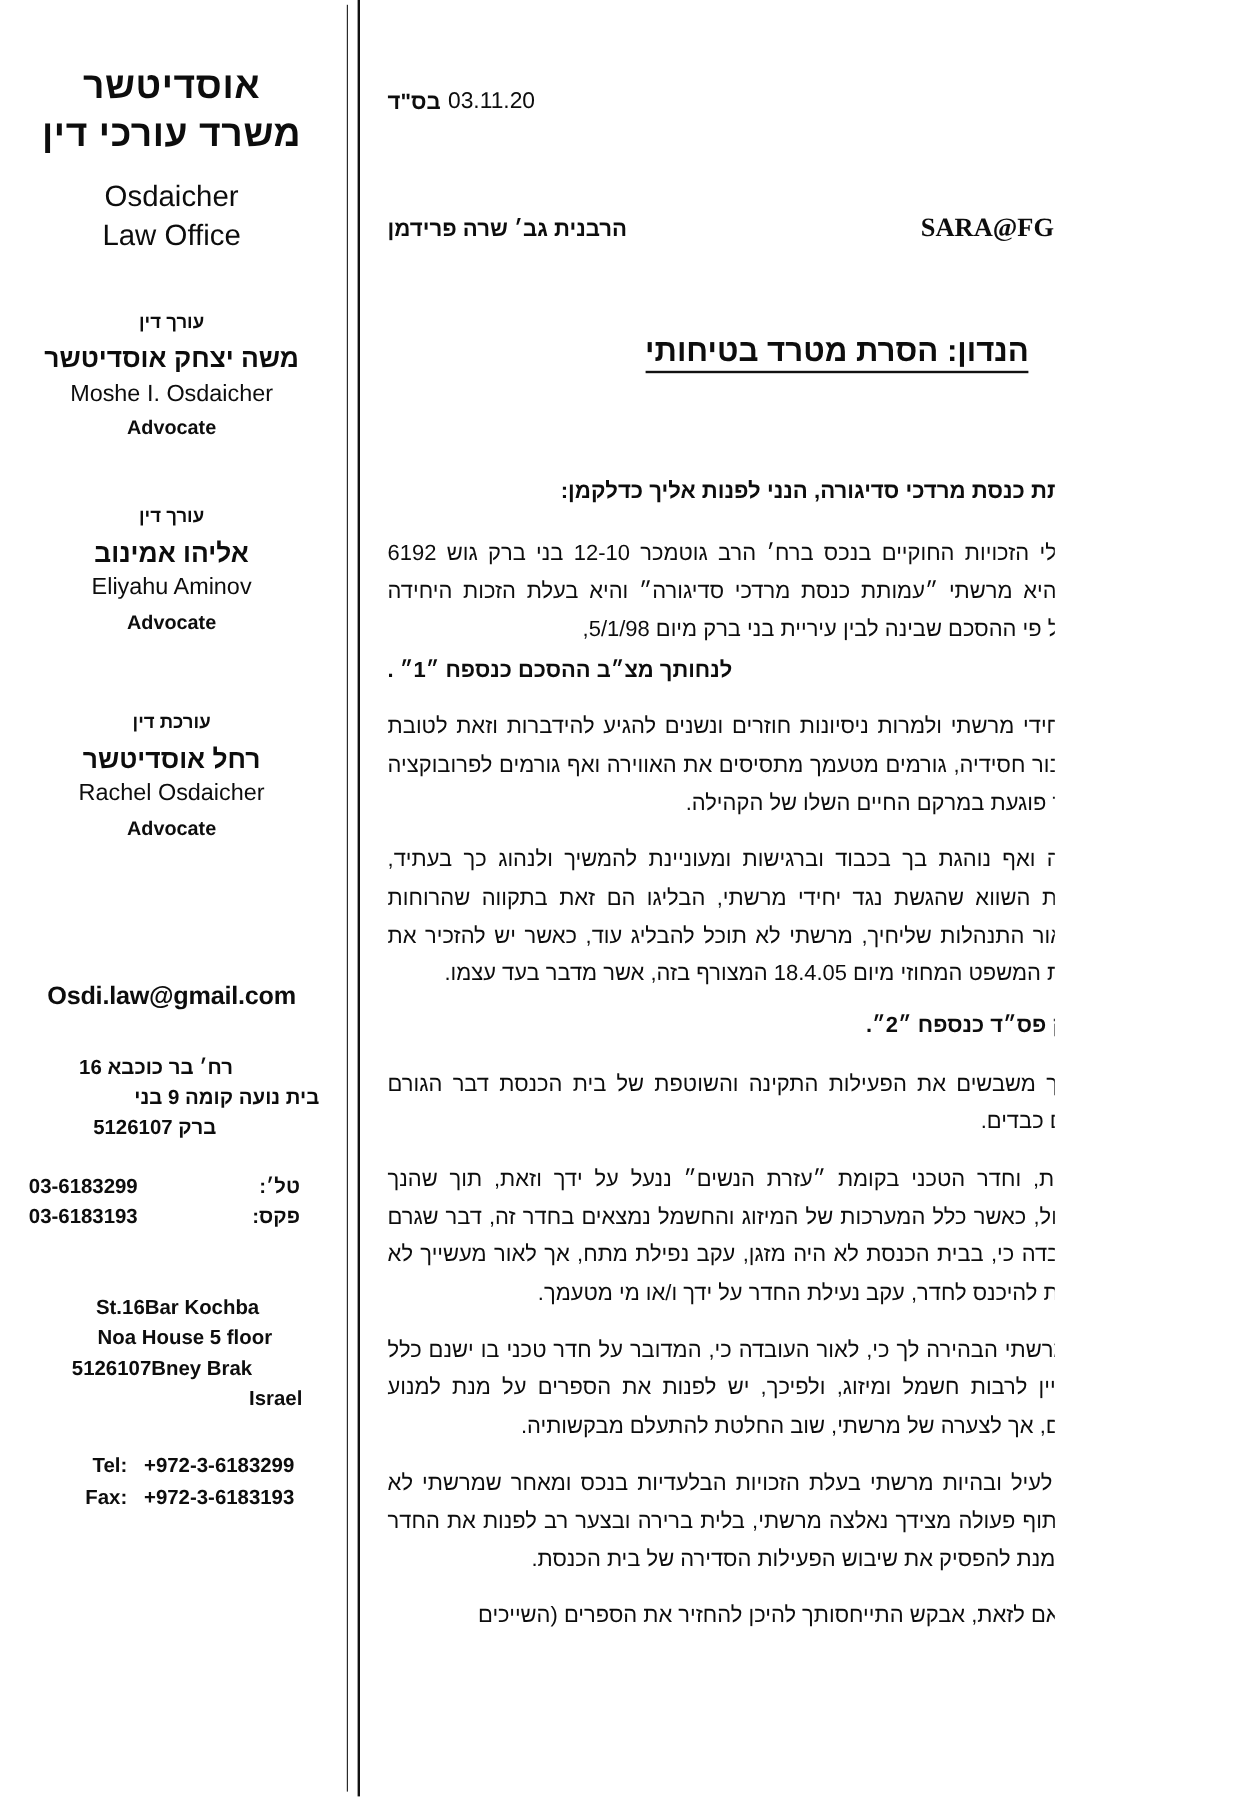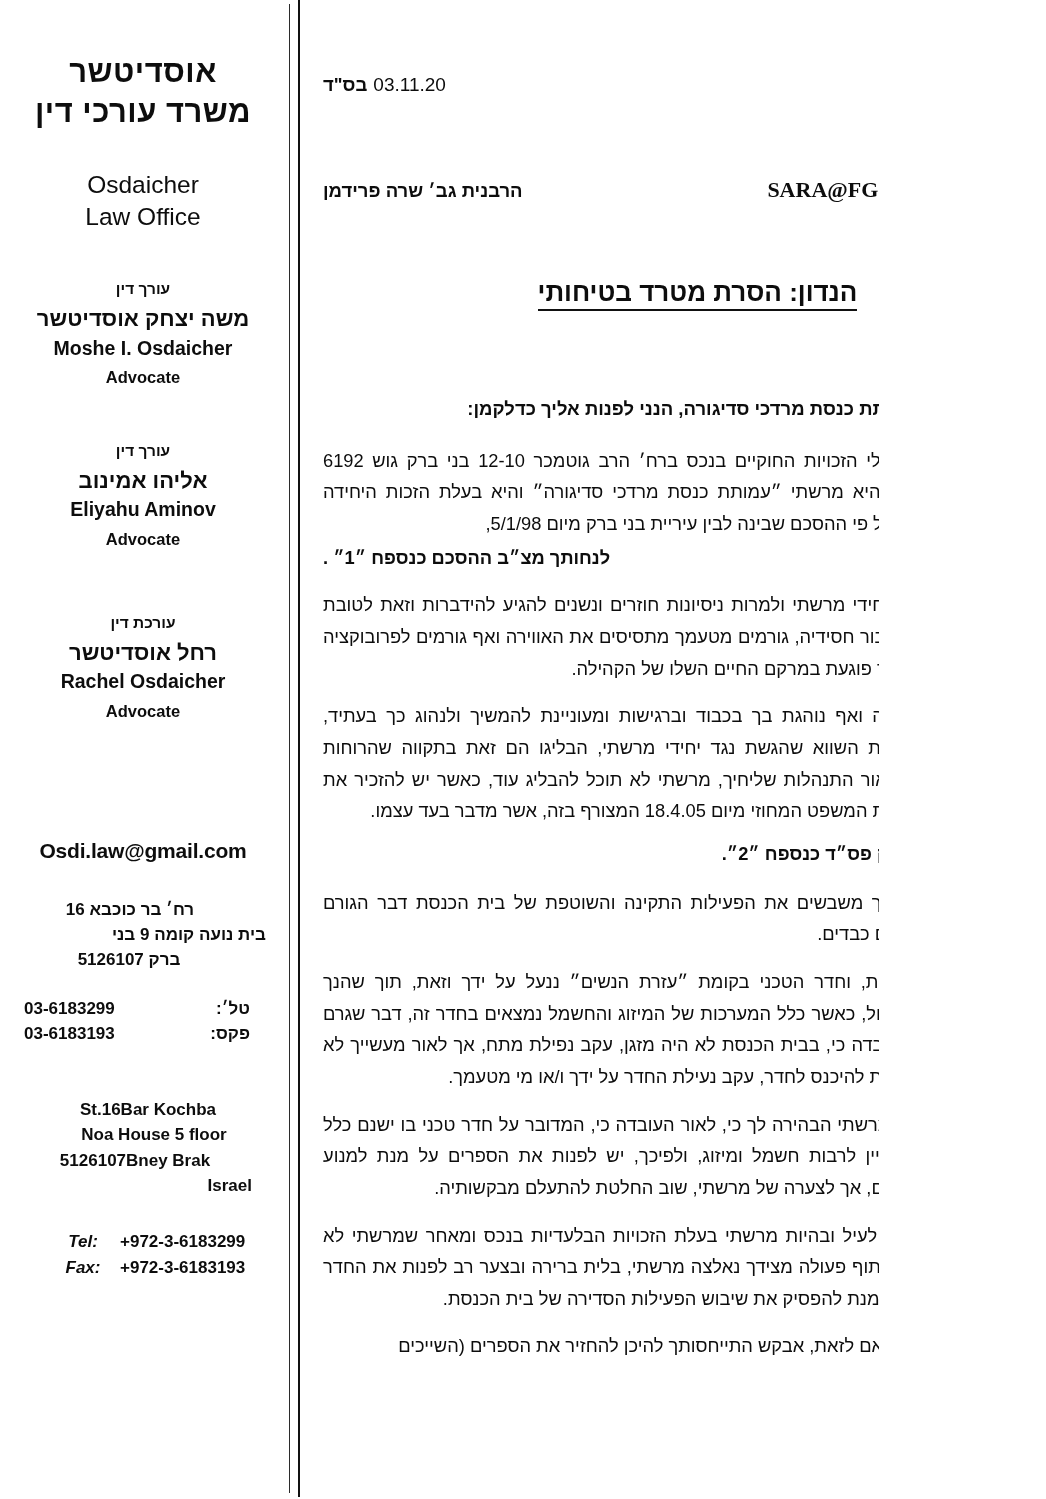--- a/index.html
+++ b/index.html
@@ -66,7 +66,7 @@
     font-size: 24.5px;
     font-weight: 400;
     line-height: 1.3;
-    margin-top: 38px;
+    margin-top: 18px;
   }
   .lh-en-title .l2 { display: block; }
 

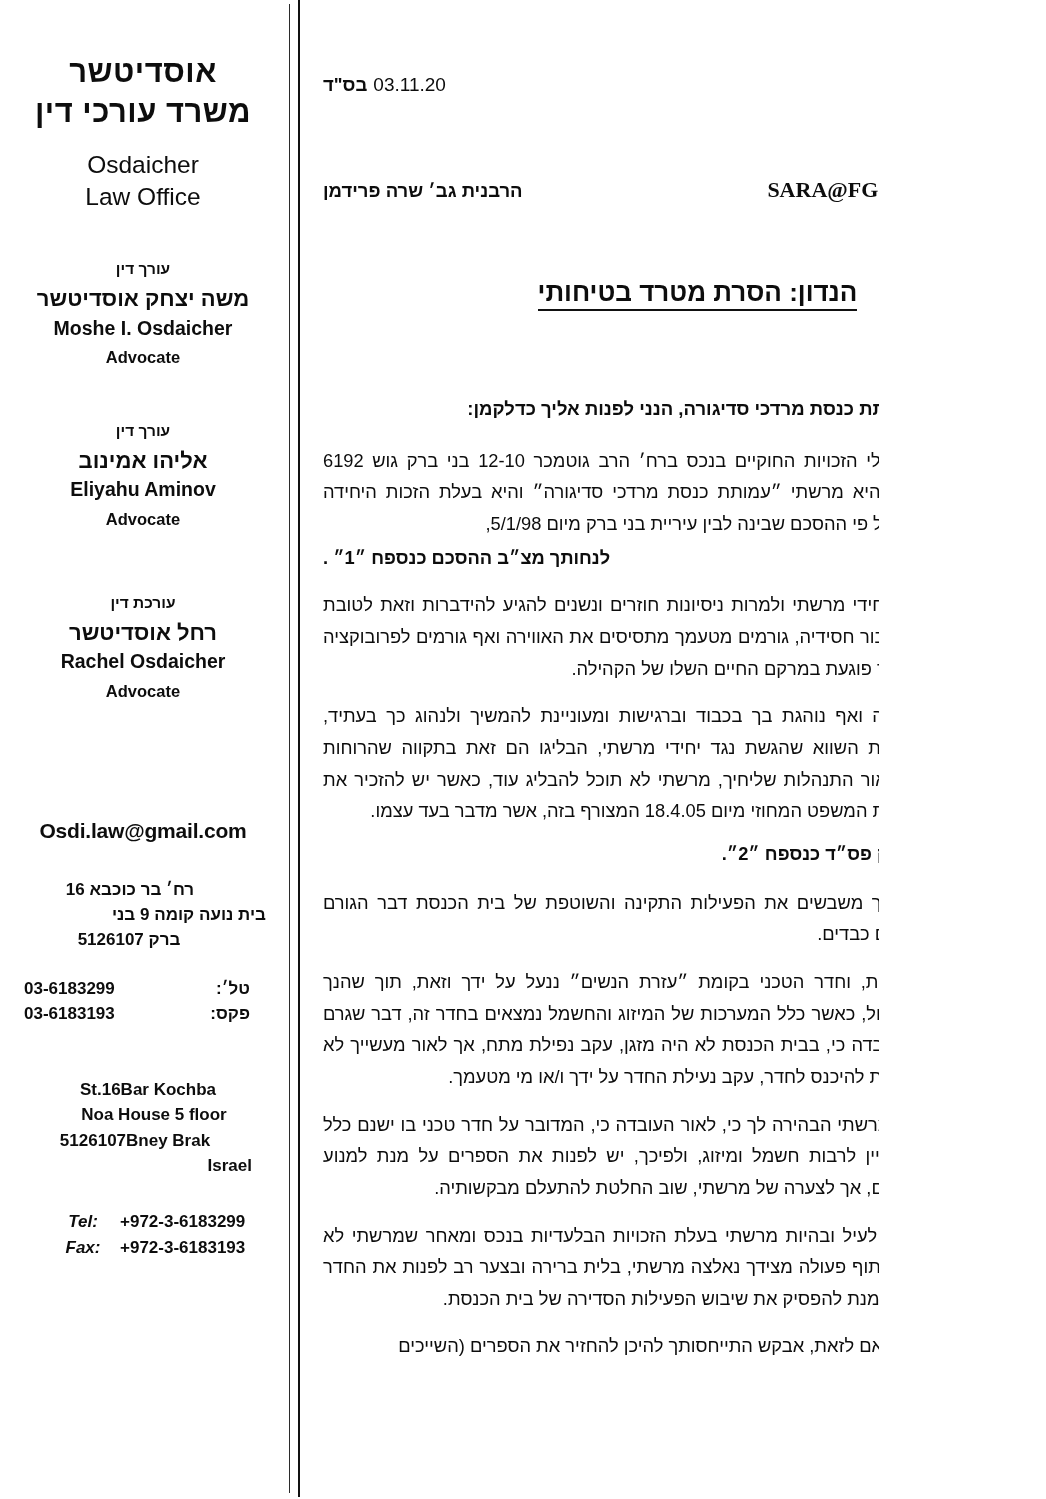--- a/index.html
+++ b/index.html
@@ -92,7 +92,7 @@
   }
   .p-en-name {
     font-size: 19.5px;
-    font-weight: 700;
+    font-weight: 400;
     line-height: 1.3;
     margin-top: 1px;
   }

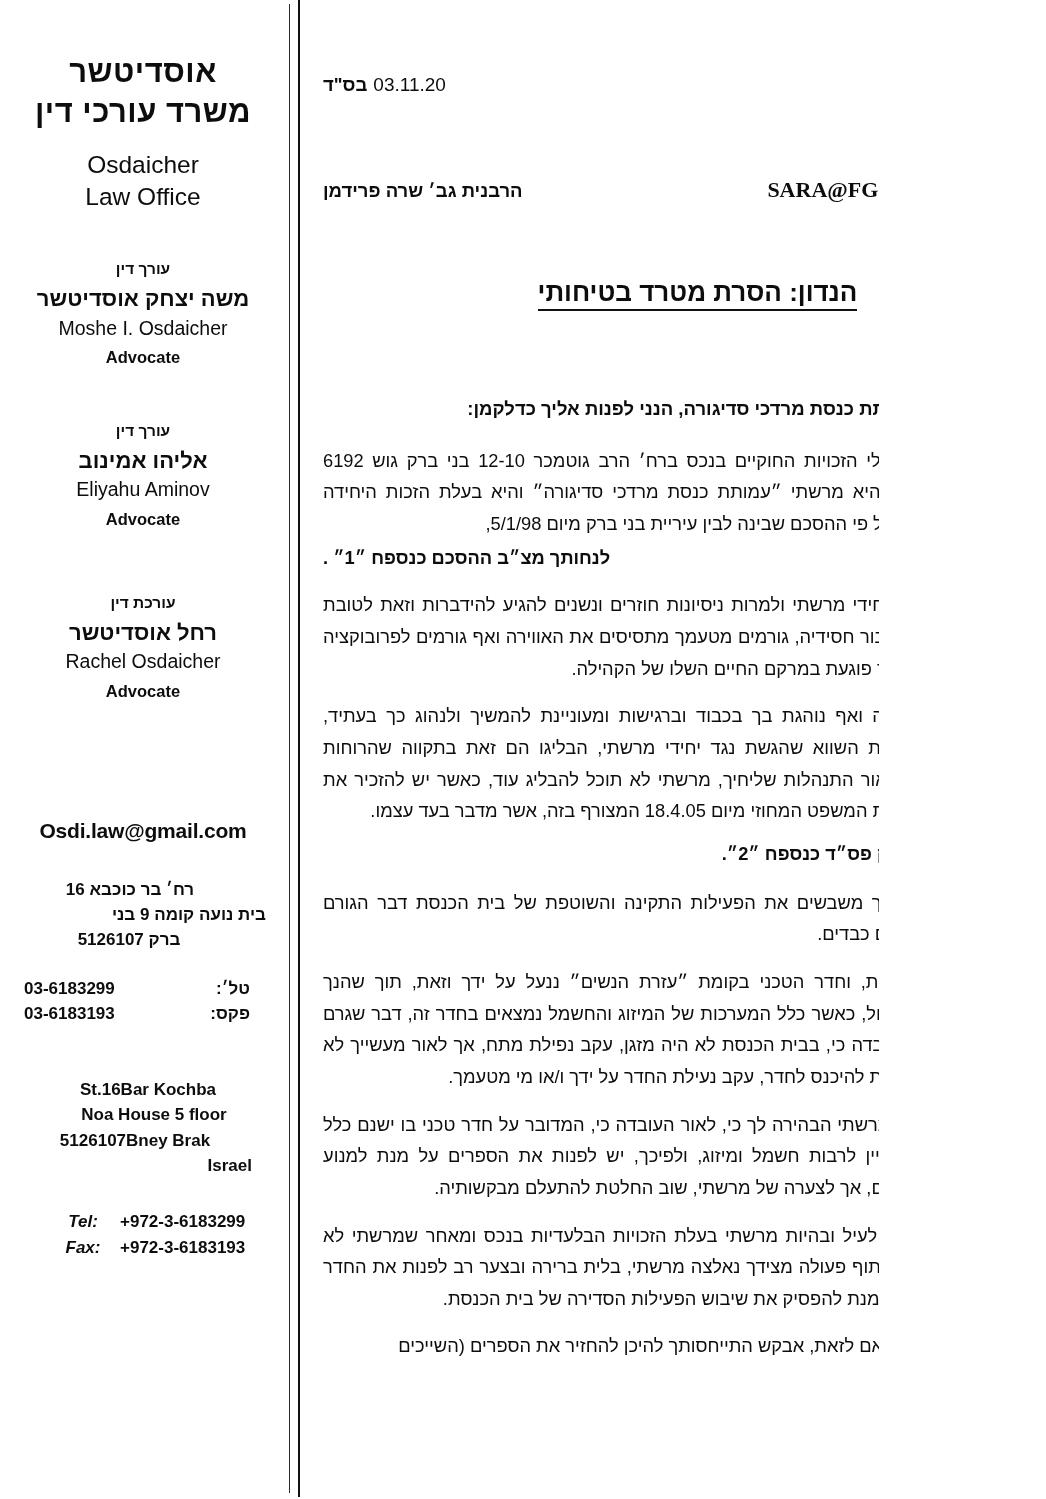--- a/index.html
+++ b/index.html
@@ -162,7 +162,7 @@
     display: flex;
     gap: 14px;
   }
-  .phe-lbl { width: 46px; text-align: center; font-style: italic; }
+  .phe-lbl { width: 46px; text-align: right; }
   .phe-val { white-space: nowrap; }
 
   

